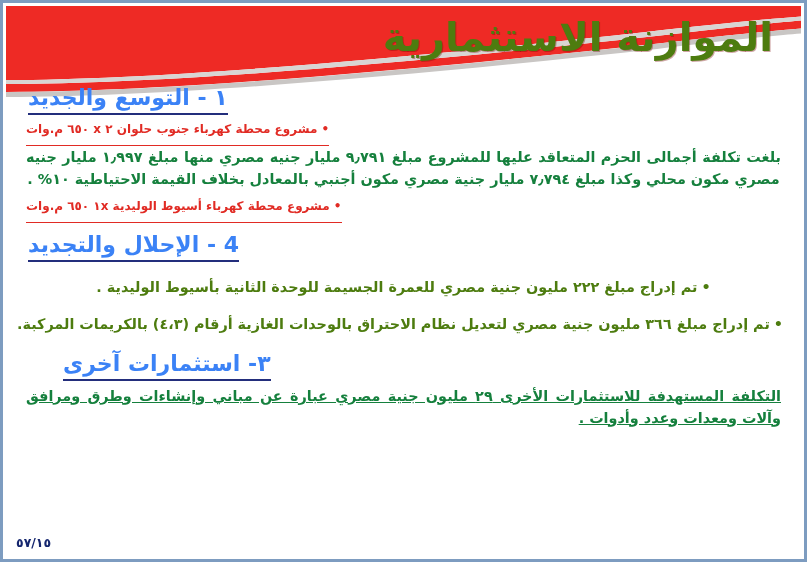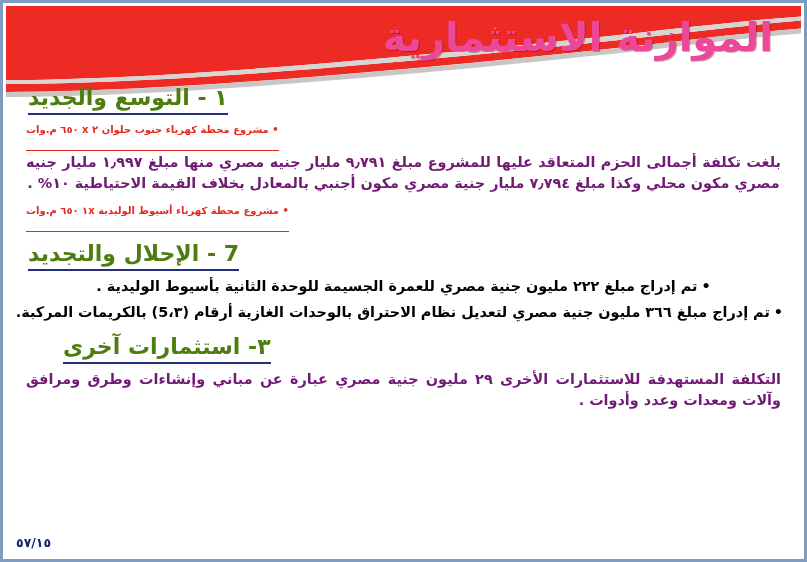--- a/index.html
+++ b/index.html
@@ -50,7 +50,7 @@
     top: 4px;
     right: 28px;
     z-index: 3;
-    color: #ec4899;
+    color: #4d7c0f;
     font-size: 40px;
     font-weight: bold;
     letter-spacing: -0.5px;

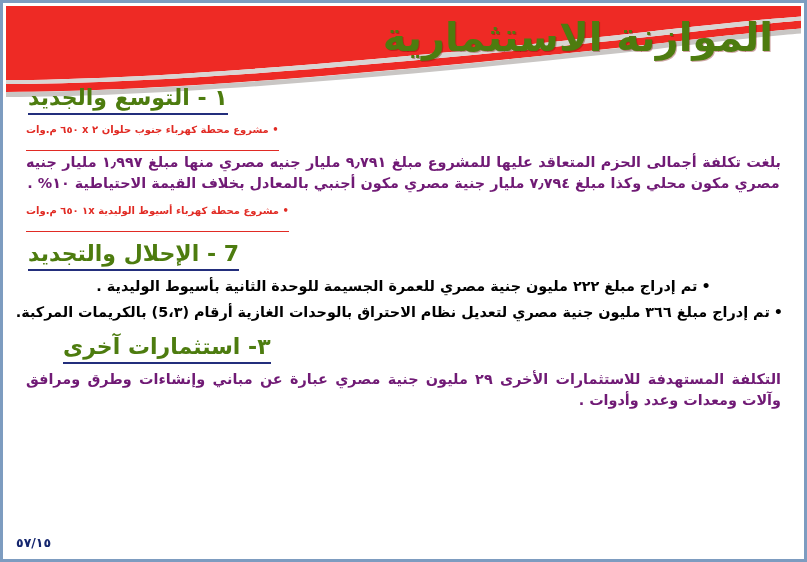--- a/index.html
+++ b/index.html
@@ -78,7 +78,7 @@
   }
   .section-heading .h-text {
     display: inline-block;
-    color: #4d7c0f;
+    color: #3b82f6;
     font-size: 22px;
     font-weight: bold;
     letter-spacing: 0px;

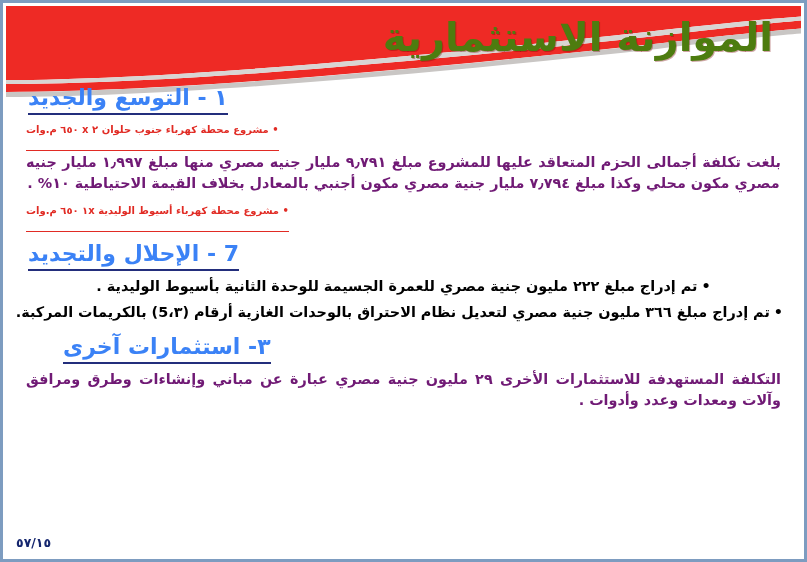--- a/index.html
+++ b/index.html
@@ -99,10 +99,10 @@
   .sub-bullet .b-text {
     display: inline-block;
     color: #e12b24;
-    font-size: 10px;
+    font-size: 12px;
     font-weight: bold;
     border-bottom: 1.6px solid #e12b24;
-    padding-bottom: 14px;
+    padding-bottom: 8px;
     line-height: 1.3;
     white-space: nowrap;
   }

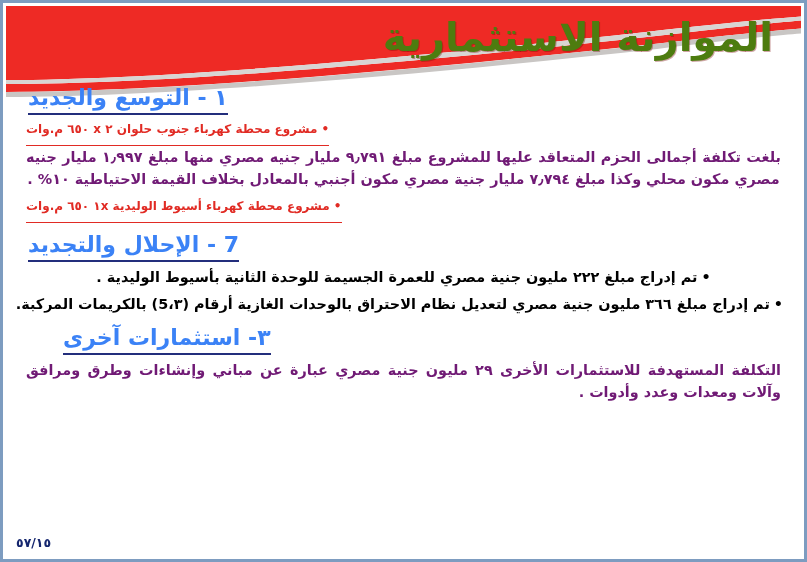--- a/index.html
+++ b/index.html
@@ -111,7 +111,7 @@
     direction: rtl;
     text-align: justify;
     text-align-last: center;
-    color: #701a75;
+    color: #15803d;
     font-size: 14.4px;
     font-weight: bold;
     line-height: 1.52;

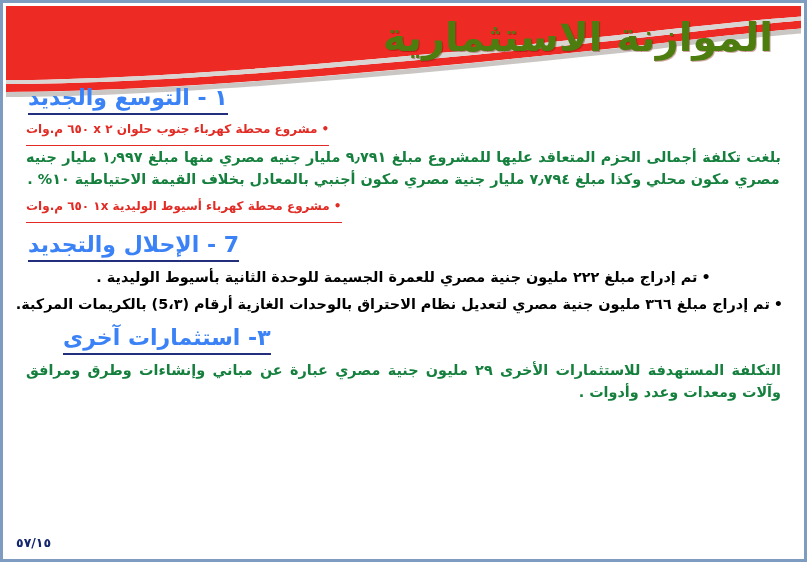--- a/index.html
+++ b/index.html
@@ -185,7 +185,7 @@
       </div>
 
       <div class="section-heading sec2">
-        <span class="h-text">7 - الإحلال والتجديد</span>
+        <span class="h-text">4 - الإحلال والتجديد</span>
       </div>
 
       <div class="bullet-list">

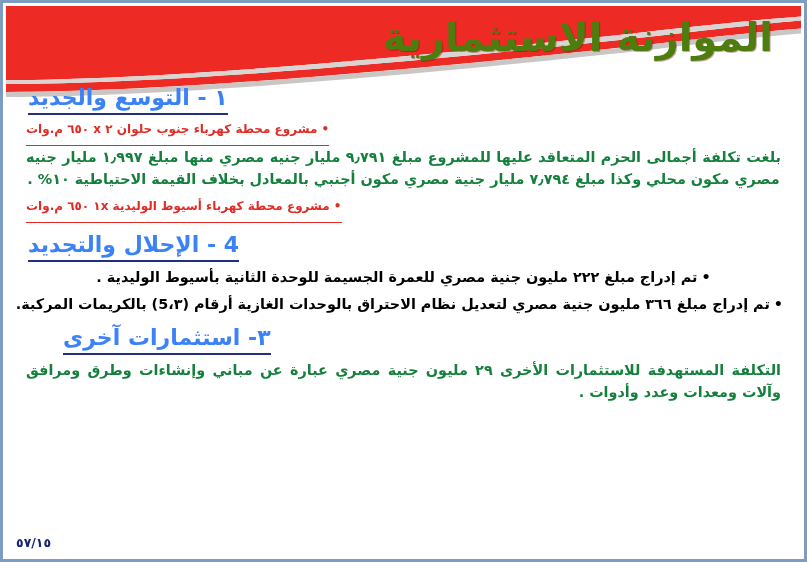--- a/index.html
+++ b/index.html
@@ -125,12 +125,12 @@
   .bullet-line {
     direction: rtl;
     text-align: center;
-    color: #000000;
+    color: #4d7c0f;
     font-size: 14.4px;
     font-weight: bold;
     line-height: 1.5;
     white-space: nowrap;
-    margin: 5px 0;
+    margin: 15px 0;
   }
   .bullet-line .dot { margin-left: 4px; }
 

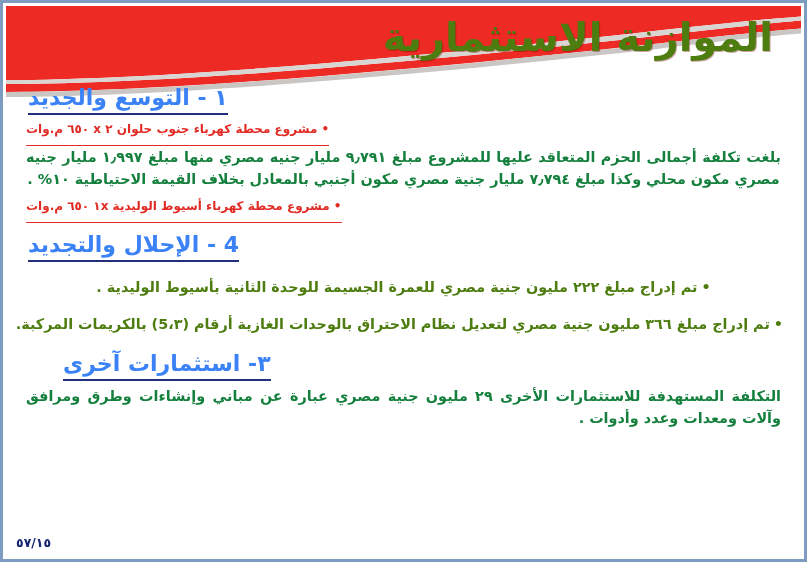--- a/index.html
+++ b/index.html
@@ -193,7 +193,7 @@
           <span class="dot">•</span><span>تم إدراج مبلغ ٢٢٢ مليون جنية مصري للعمرة الجسيمة للوحدة الثانية بأسيوط الوليدية .</span>
         </div>
         <div class="bullet-line">
-          <span class="dot">•</span><span>تم إدراج مبلغ ٣٦٦ مليون جنية مصري لتعديل نظام الاحتراق بالوحدات الغازية أرقام (5،٣) بالكريمات المركبة.</span>
+          <span class="dot">•</span><span>تم إدراج مبلغ ٣٦٦ مليون جنية مصري لتعديل نظام الاحتراق بالوحدات الغازية أرقام (٤،٣) بالكريمات المركبة.</span>
         </div>
       </div>
 

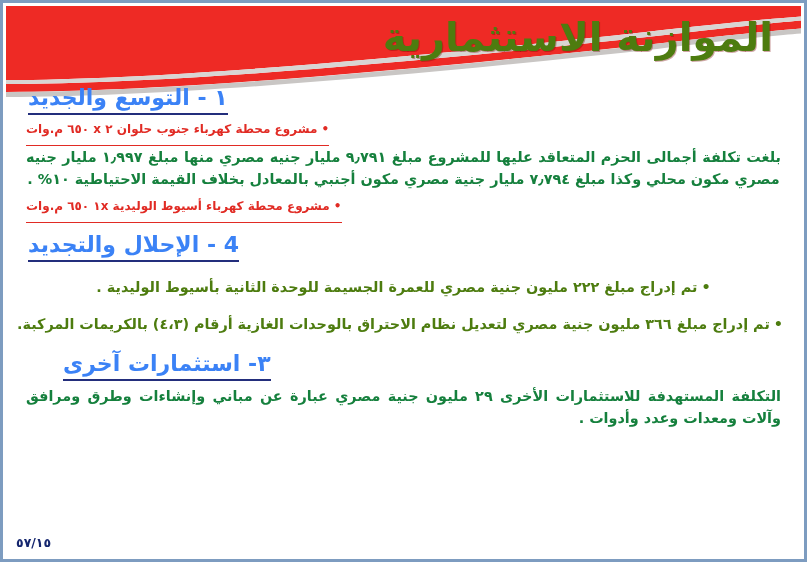--- a/index.html
+++ b/index.html
@@ -138,6 +138,7 @@
     text-align: justify;
     text-align-last: right;
     margin-top: 5px;
+    text-decoration: underline;
   }
 
   .page-number {

